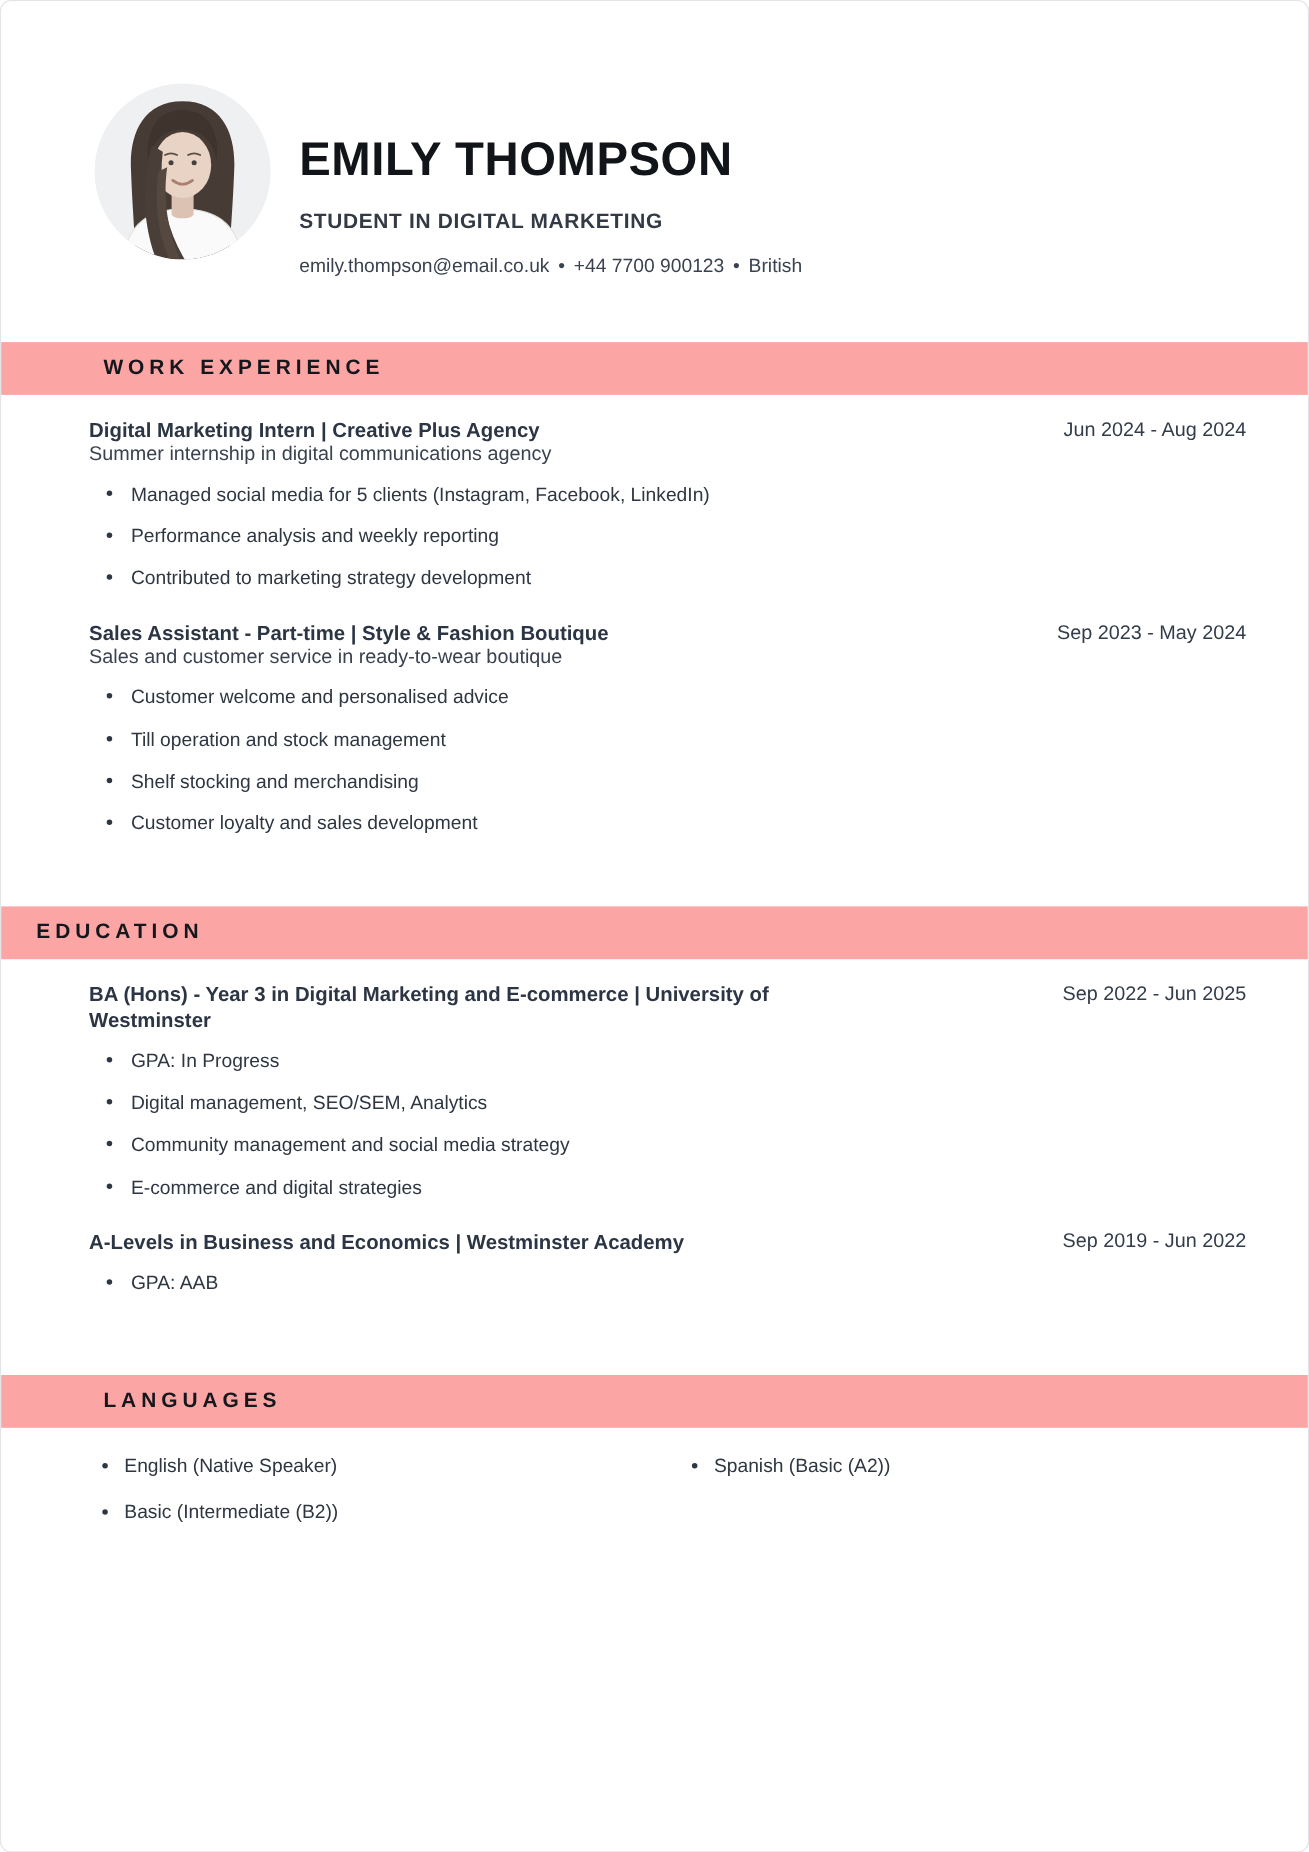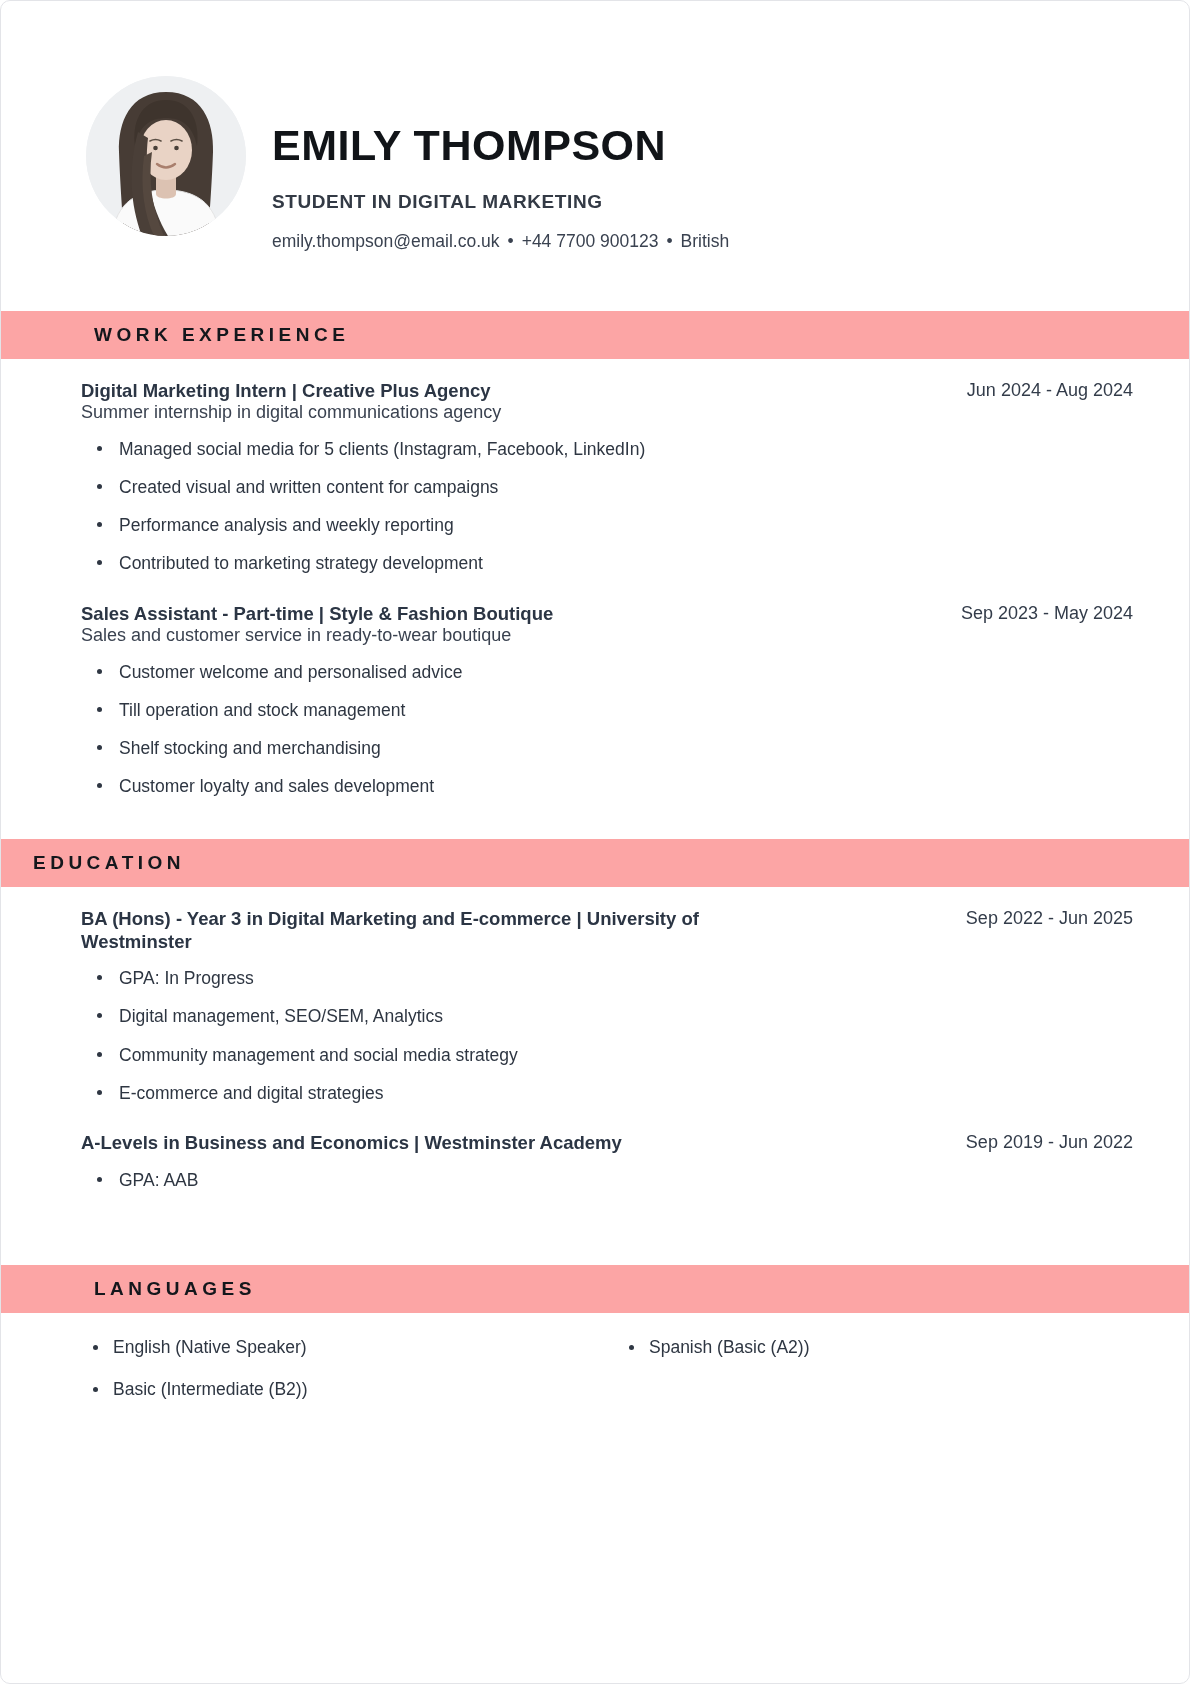--- a/index.html
+++ b/index.html
@@ -207,7 +207,6 @@
       <div class="entry-subtitle">Summer internship in digital communications agency</div>
       <ul class="bullets">
         <li>Managed social media for 5 clients (Instagram, Facebook, LinkedIn)</li>
-        <li>Created visual and written content for campaigns</li>
         <li>Performance analysis and weekly reporting</li>
         <li>Contributed to marketing strategy development</li>
       </ul>

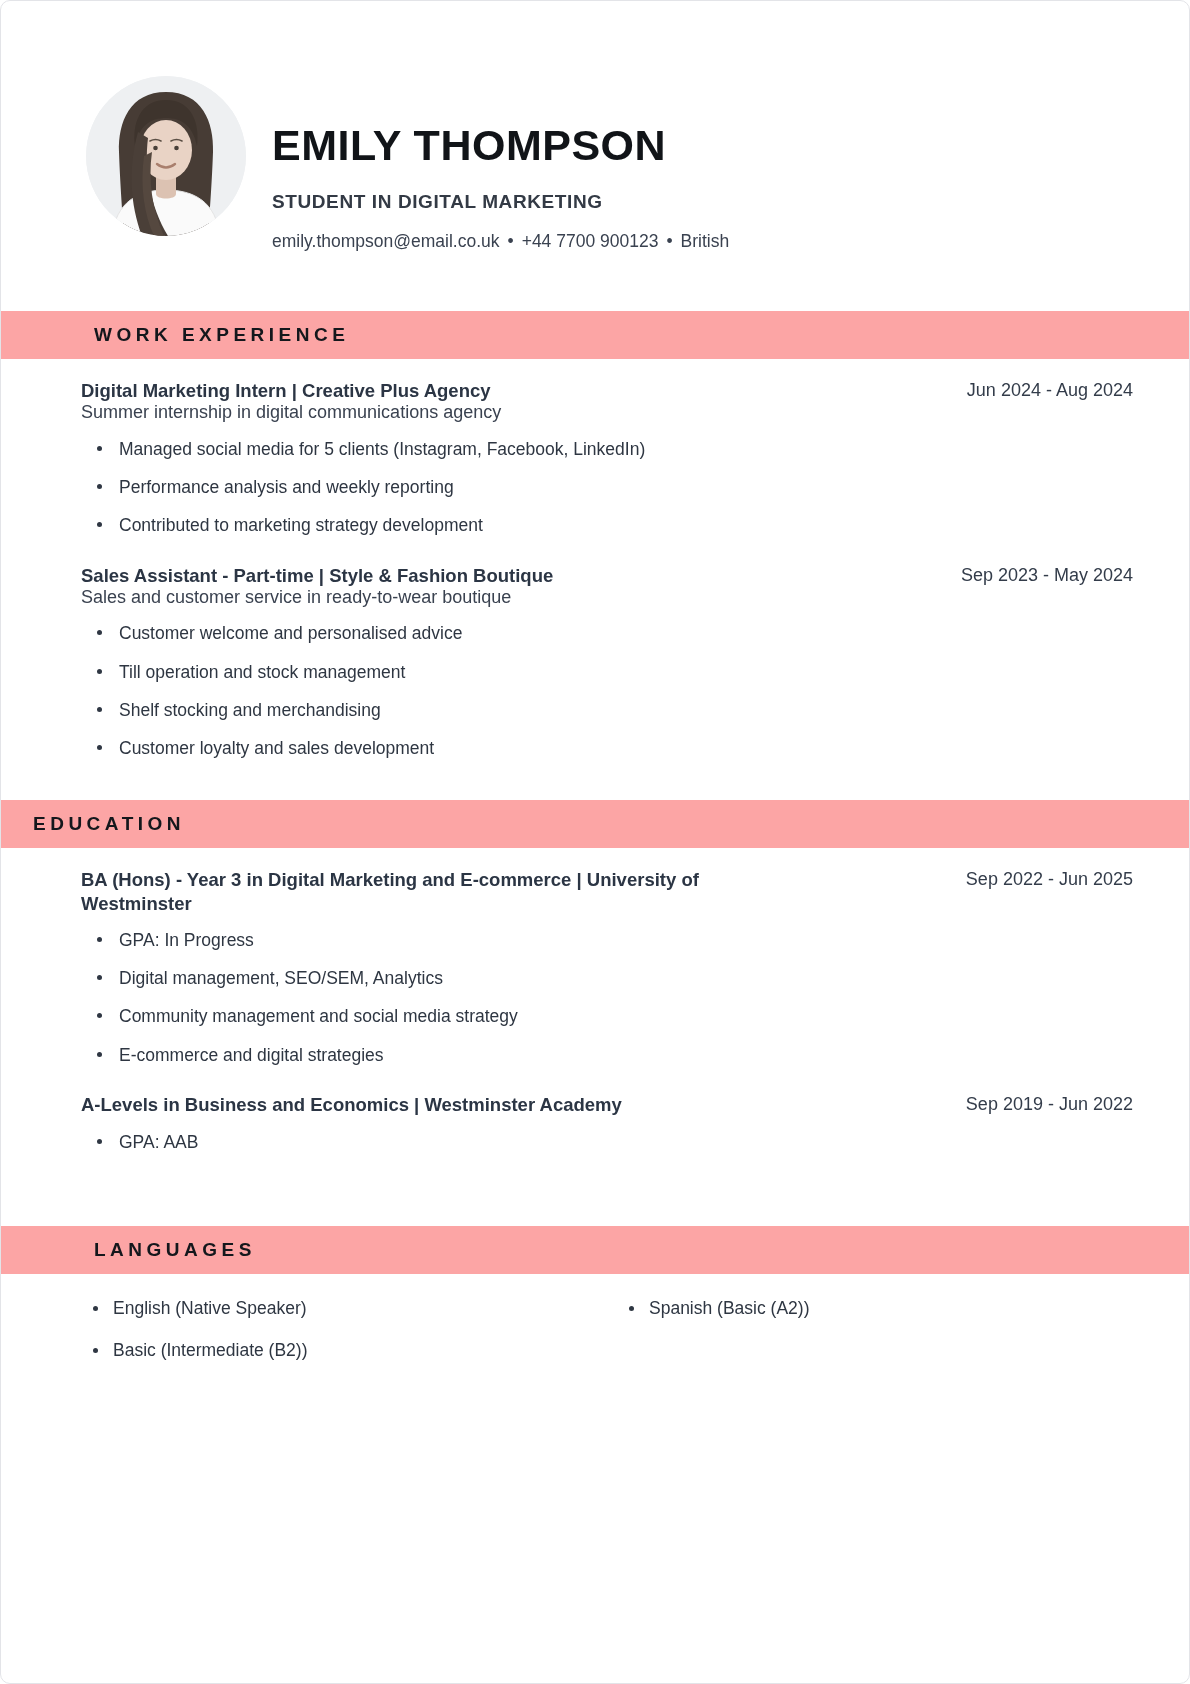--- a/index.html
+++ b/index.html
@@ -73,7 +73,7 @@
     color: #14171c;
   }
   .bar-work { margin-top: 59px; }
-  .bar-education { margin-top: 40px; padding-left: 32px; }
+  .bar-education { margin-top: 64px; padding-left: 32px; }
   .bar-languages { margin-top: 72px; }
 
   

